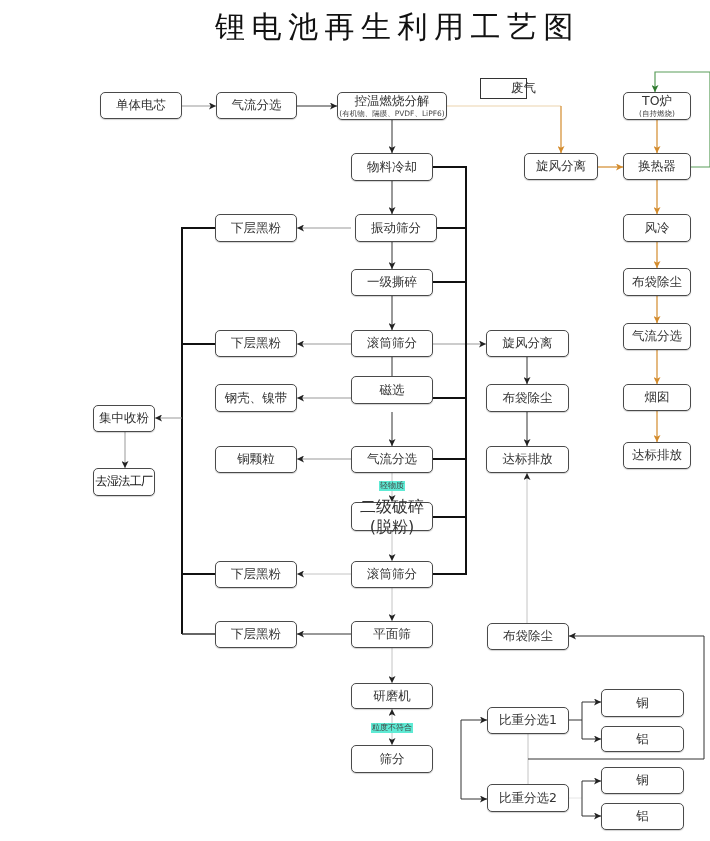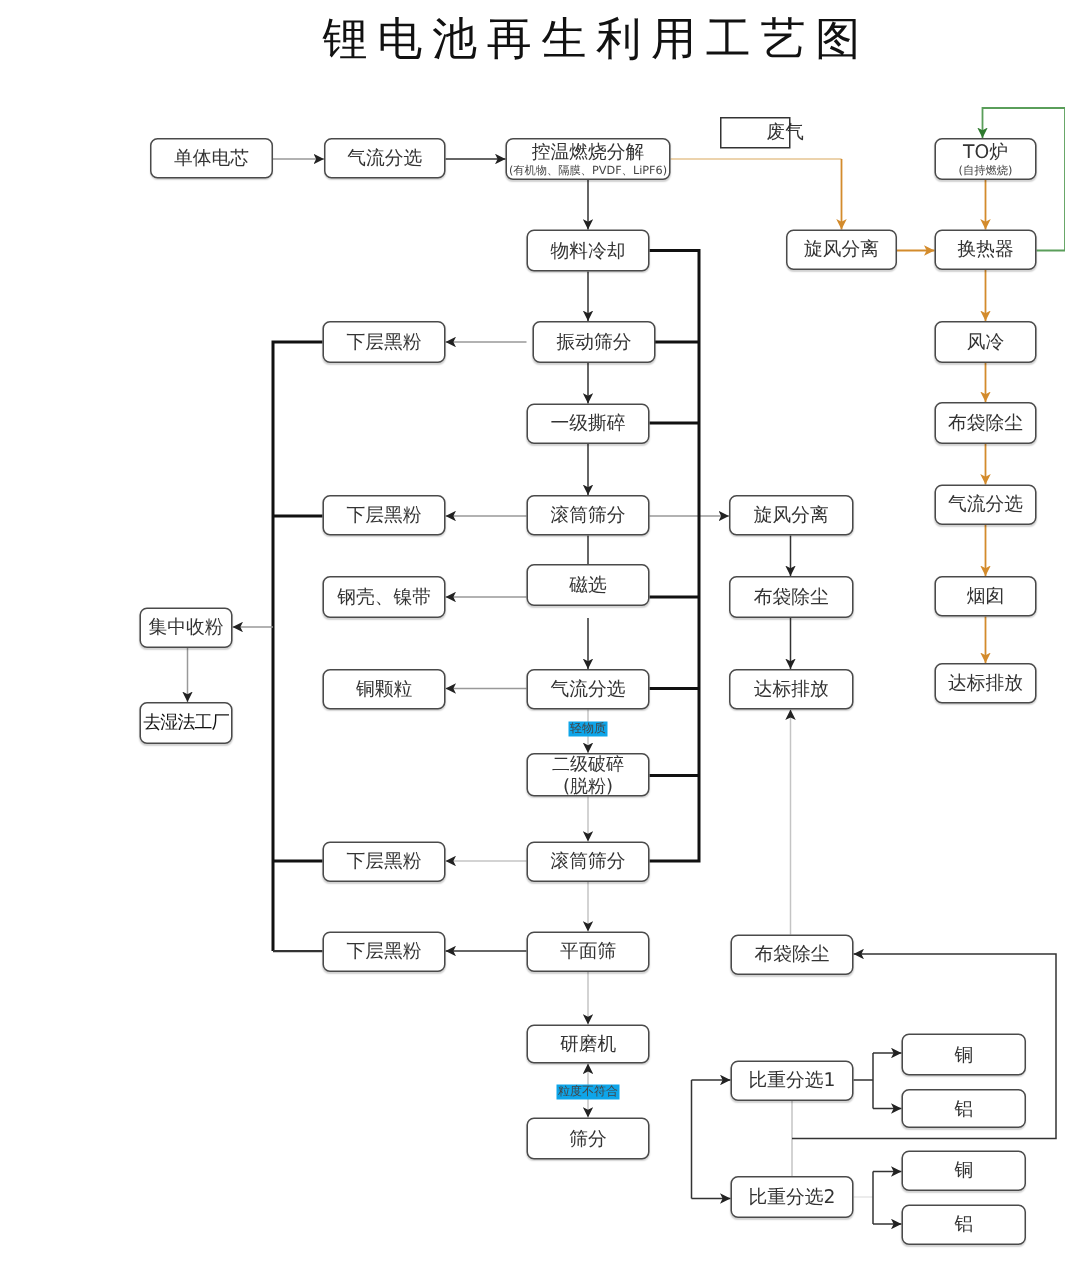--- a/index.html
+++ b/index.html
@@ -17,7 +17,7 @@
   .node .note { font-size: 7.5px; color: #444; margin-top: 2px; letter-spacing: 0; }
   .node.two-line { font-size: 12px; line-height: 1.2; }
   .node.tight { font-size: 12px; letter-spacing: -0.6px; color: #111; }
-  .edge-label { position: absolute; font-size: 8px; color: #444; background: #0ea5e9; padding: 0 1px;
+  .edge-label { position: absolute; font-size: 8px; color: #444; background: #5eead4; padding: 0 1px;
                 line-height: 10px; z-index: 2; white-space: nowrap; transform: translateX(-50%); }
   .e-dark { stroke: var(--line-dark, #333); stroke-width: 1; fill: none; }
   .e-grey { stroke: var(--line-grey, #999); stroke-width: 1; fill: none; }

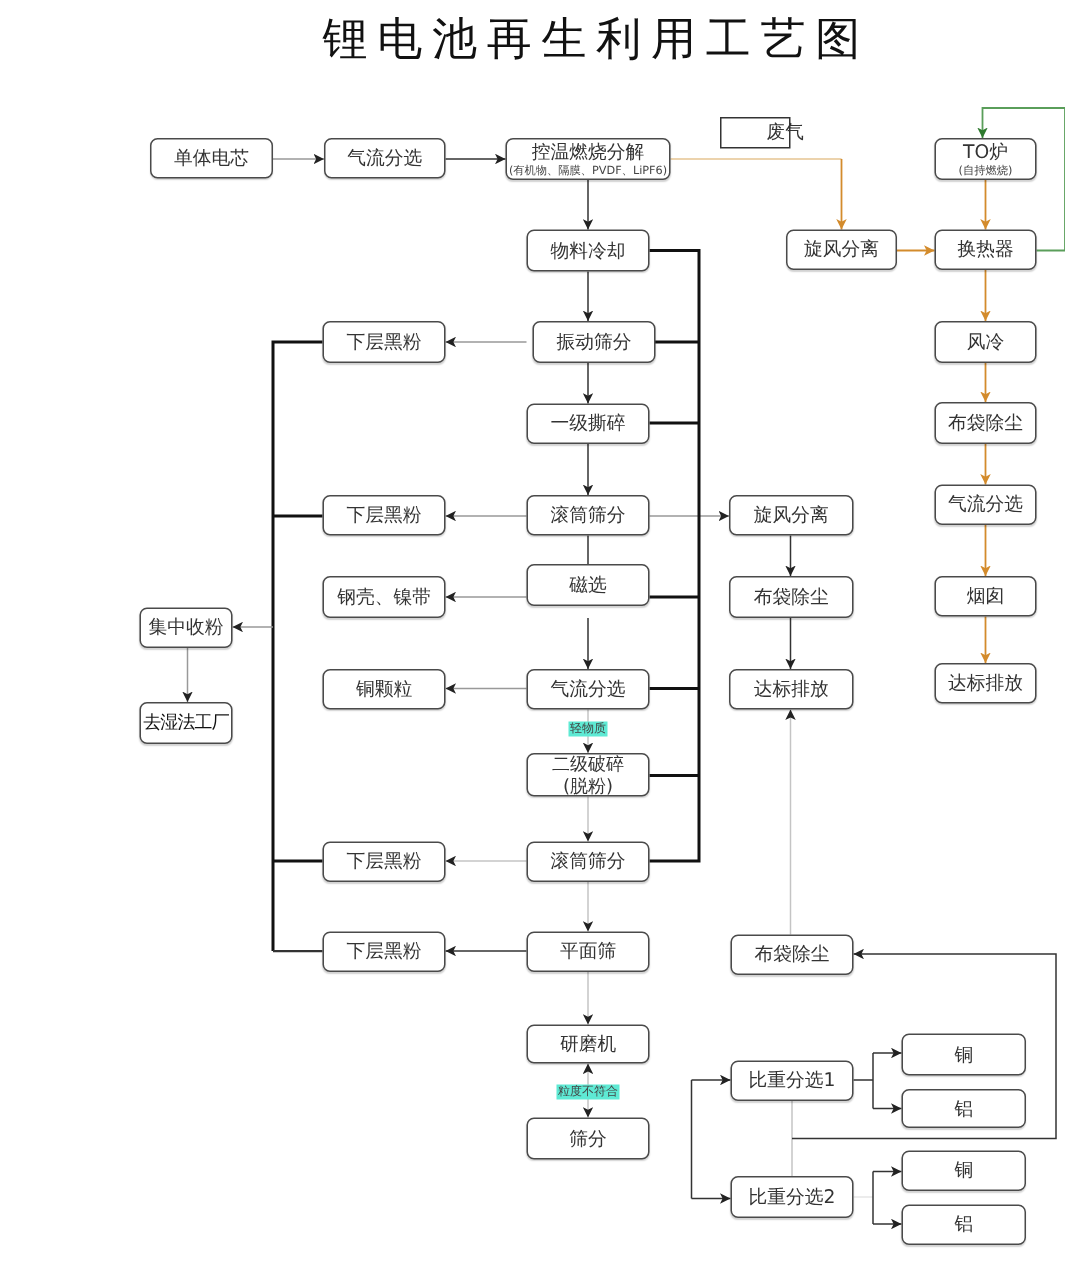--- a/index.html
+++ b/index.html
@@ -15,7 +15,7 @@
           box-shadow: 0 1px 1px rgba(0,0,0,0.18); z-index: 1; white-space: nowrap; }
   .node.square { border-radius: 0; box-shadow: none; border-color: #333; padding-left: 40px; }
   .node .note { font-size: 7.5px; color: #444; margin-top: 2px; letter-spacing: 0; }
-  .node.two-line { font-size: 12px; line-height: 1.2; }
+  .node.two-line { font-size: 16px; line-height: 1.2; }
   .node.tight { font-size: 12px; letter-spacing: -0.6px; color: #111; }
   .edge-label { position: absolute; font-size: 8px; color: #444; background: #5eead4; padding: 0 1px;
                 line-height: 10px; z-index: 2; white-space: nowrap; transform: translateX(-50%); }

